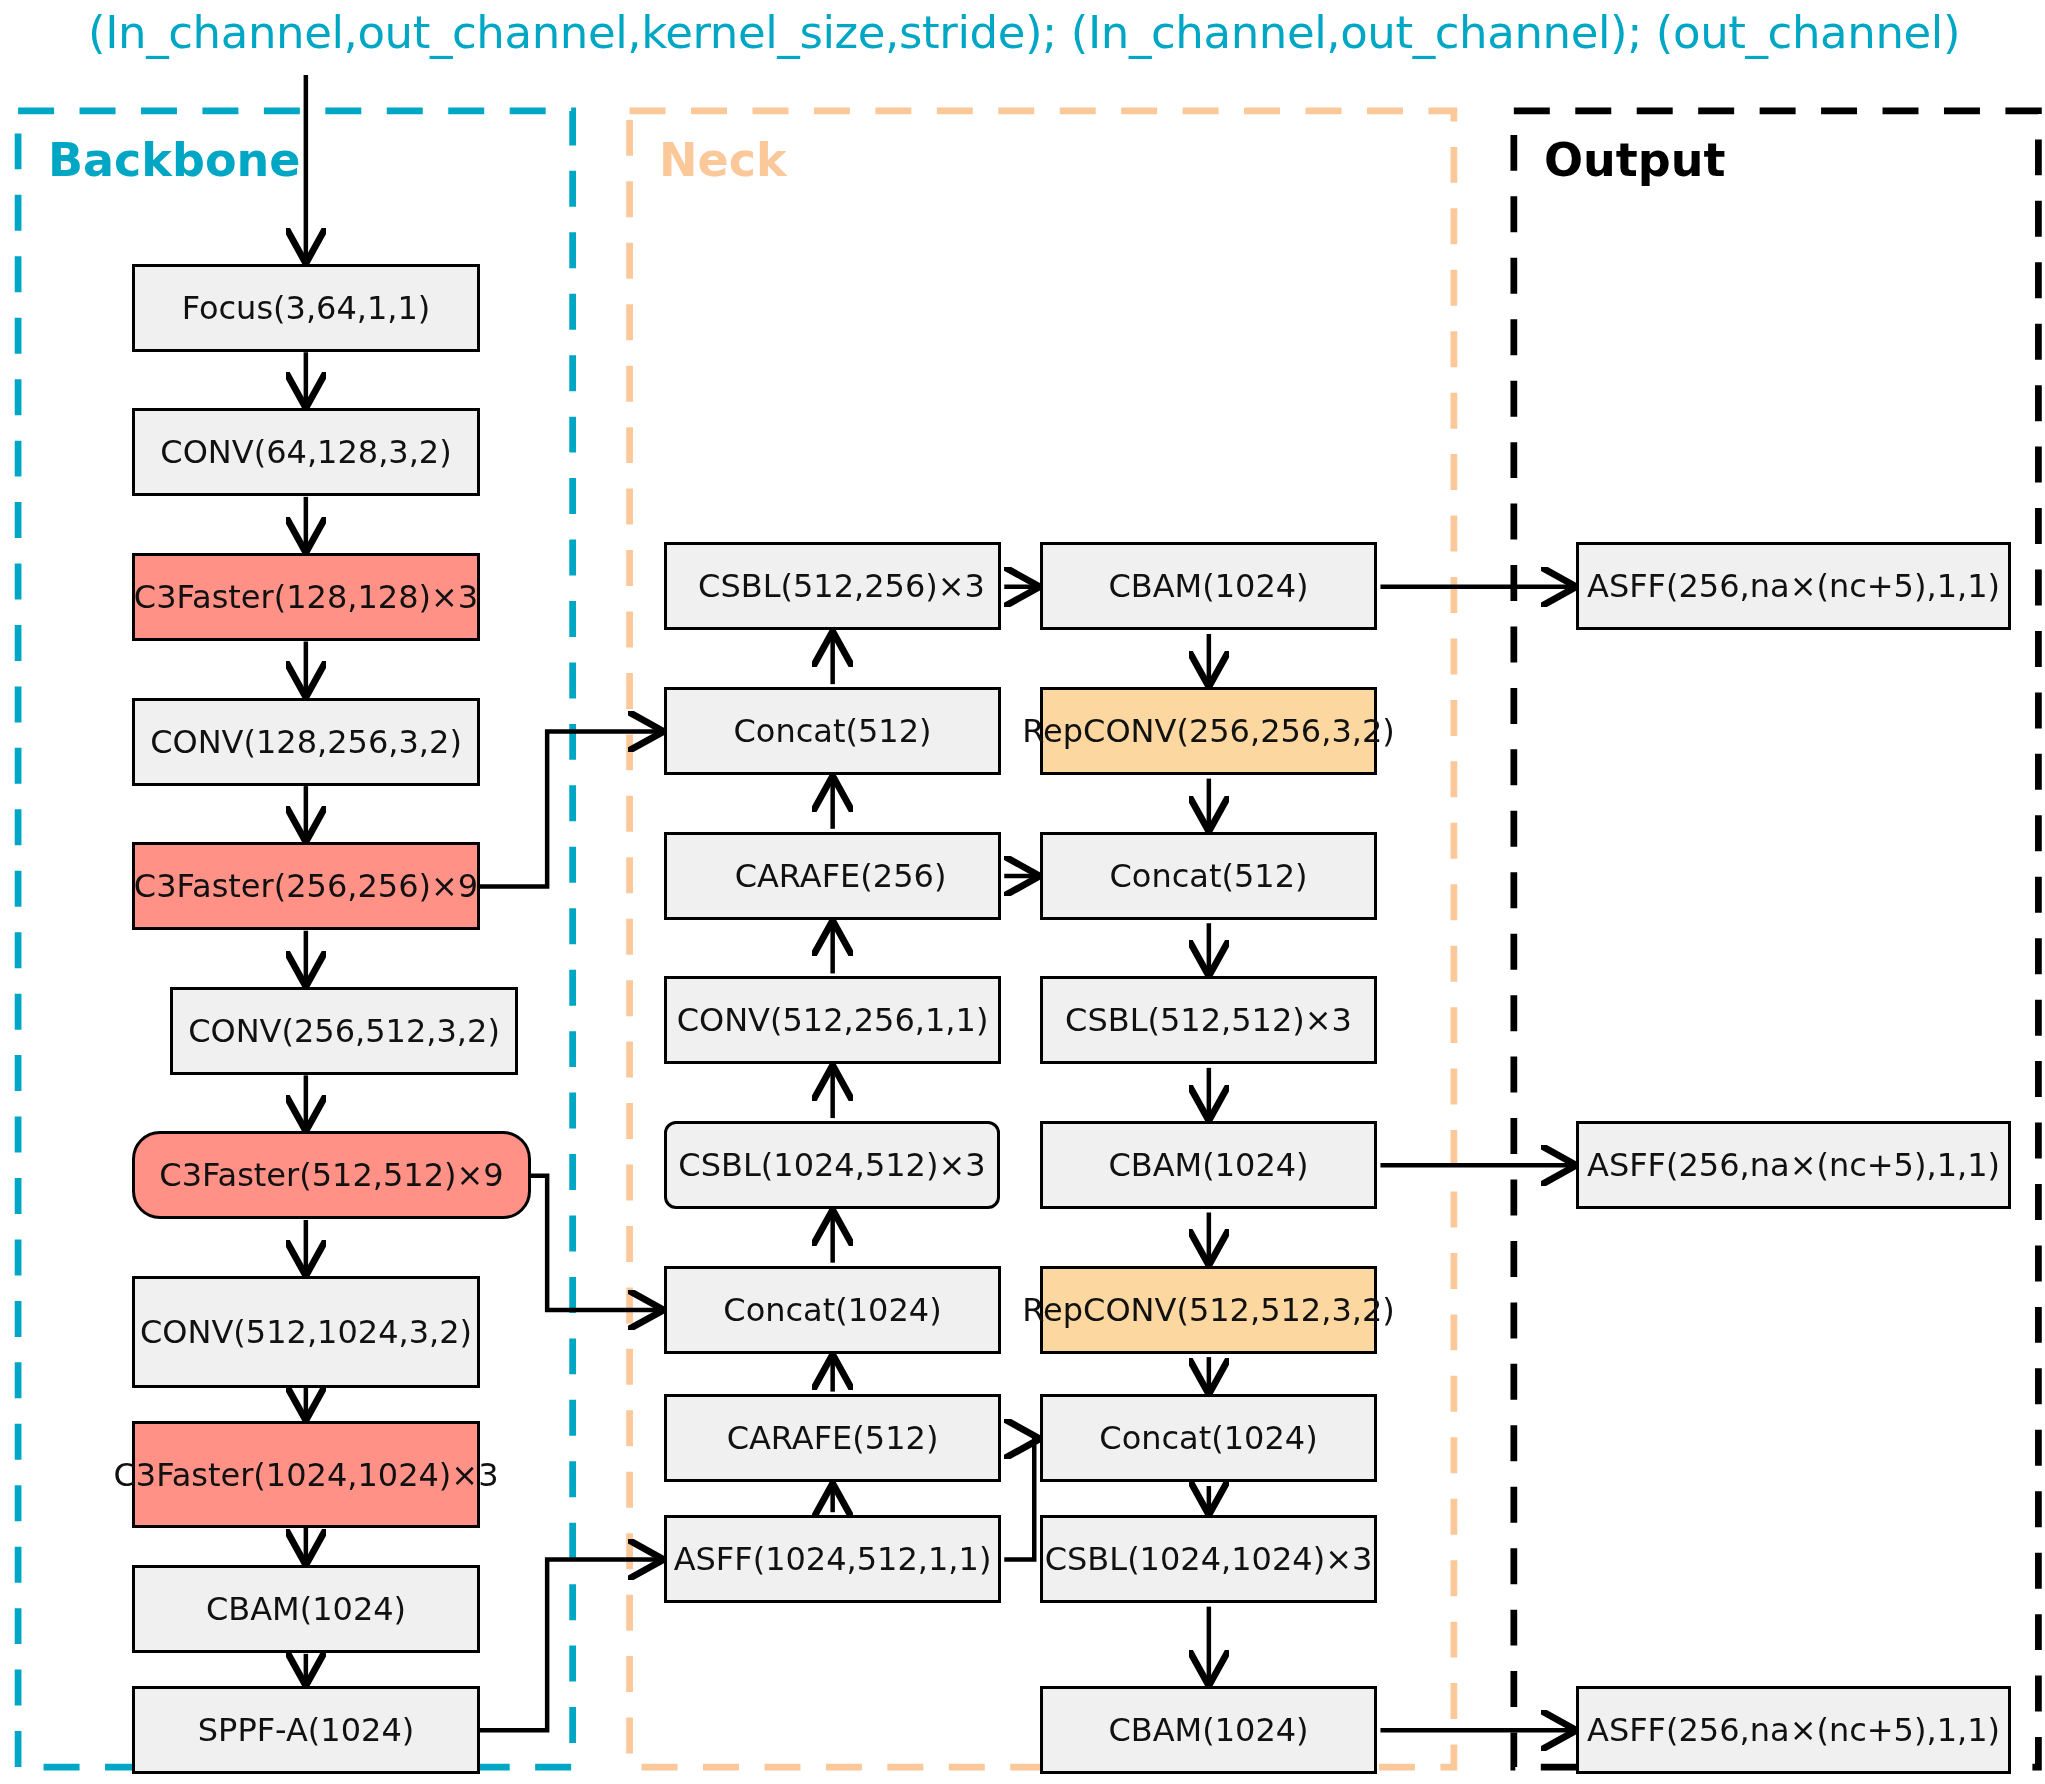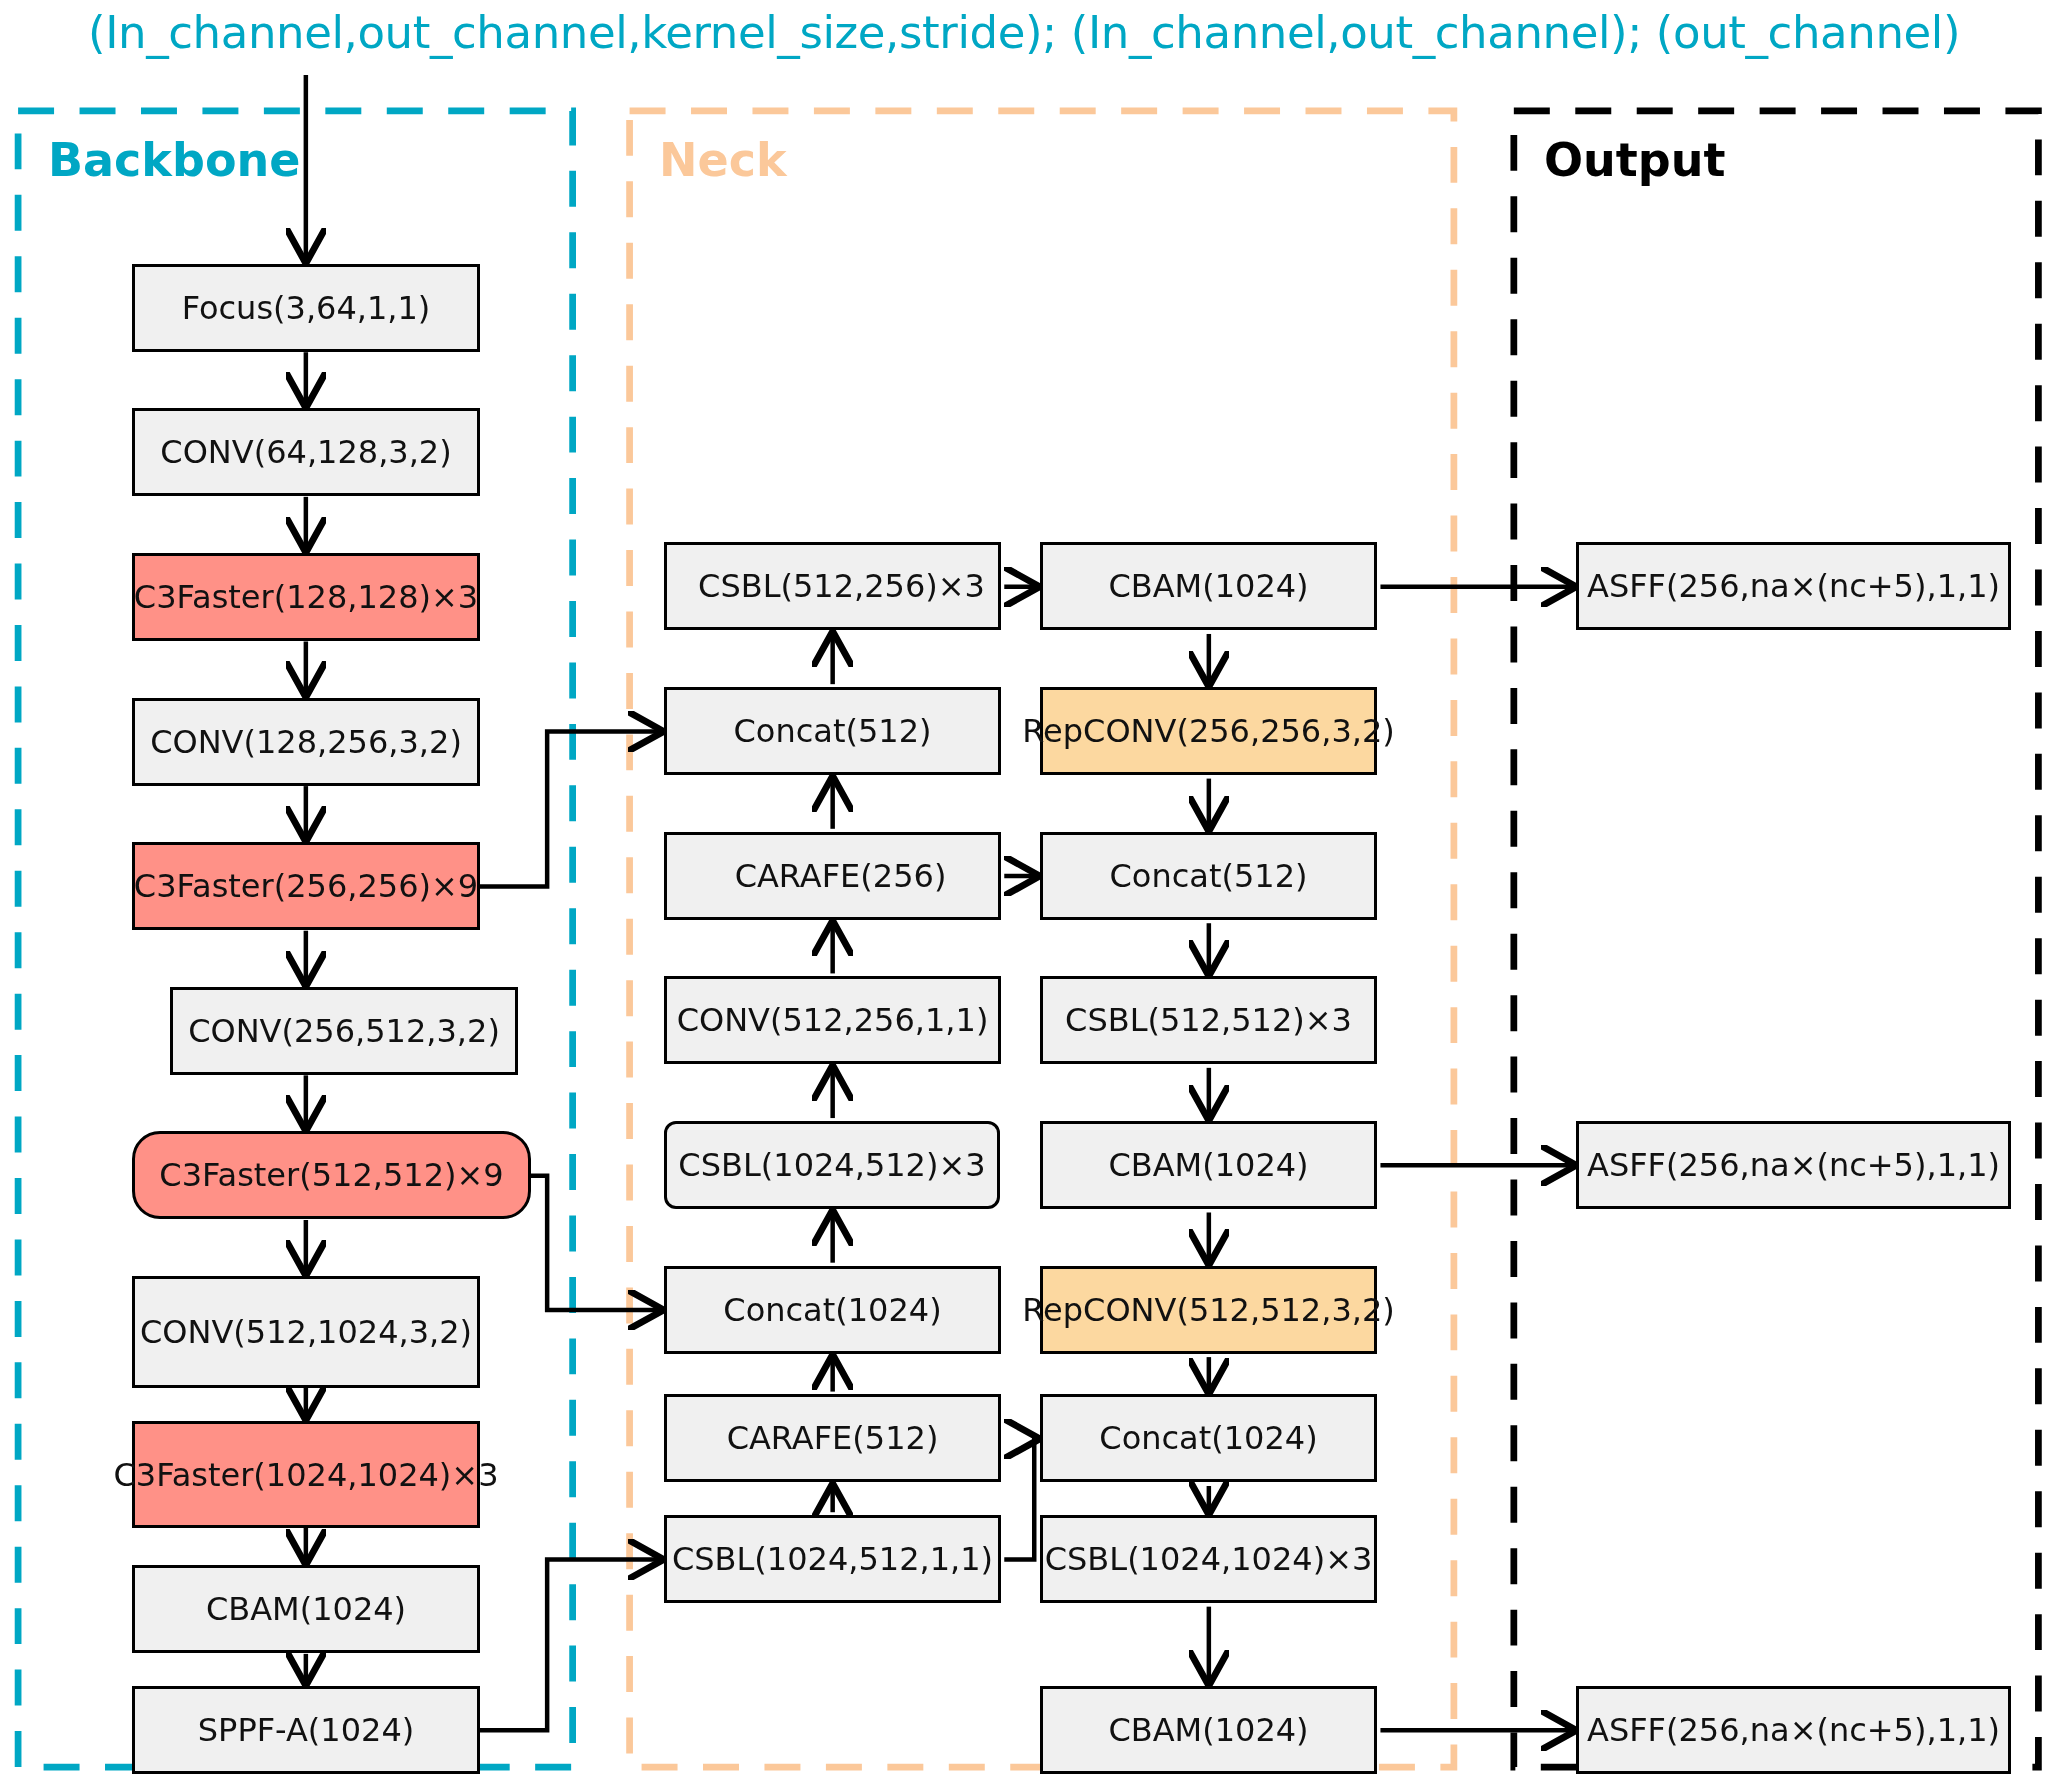--- a/index.html
+++ b/index.html
@@ -110,7 +110,7 @@
       <div class="node" style="left: 664px; top: 1121px; width: 336px; height: 88px; border-radius: 12px;">CSBL(1024,512)×3</div>
       <div class="node" style="left: 664px; top: 1266px; width: 337px; height: 88px;">Concat(1024)</div>
       <div class="node" style="left: 664px; top: 1394px; width: 337px; height: 88px;">CARAFE(512)</div>
-      <div class="node" style="left: 664px; top: 1515px; width: 337px; height: 88px;">CSBL(1024,512,1,1)</div>
+      <div class="node" style="left: 664px; top: 1515px; width: 337px; height: 88px;">ASFF(1024,512,1,1)</div>
       <div class="node" style="left: 1040px; top: 542px; width: 337px; height: 88px;">CBAM(1024)</div>
       <div class="node orange" style="left: 1040px; top: 687px; width: 337px; height: 88px;">RepCONV(256,256,3,2)</div>
       <div class="node" style="left: 1040px; top: 832px; width: 337px; height: 88px;">Concat(512)</div>

